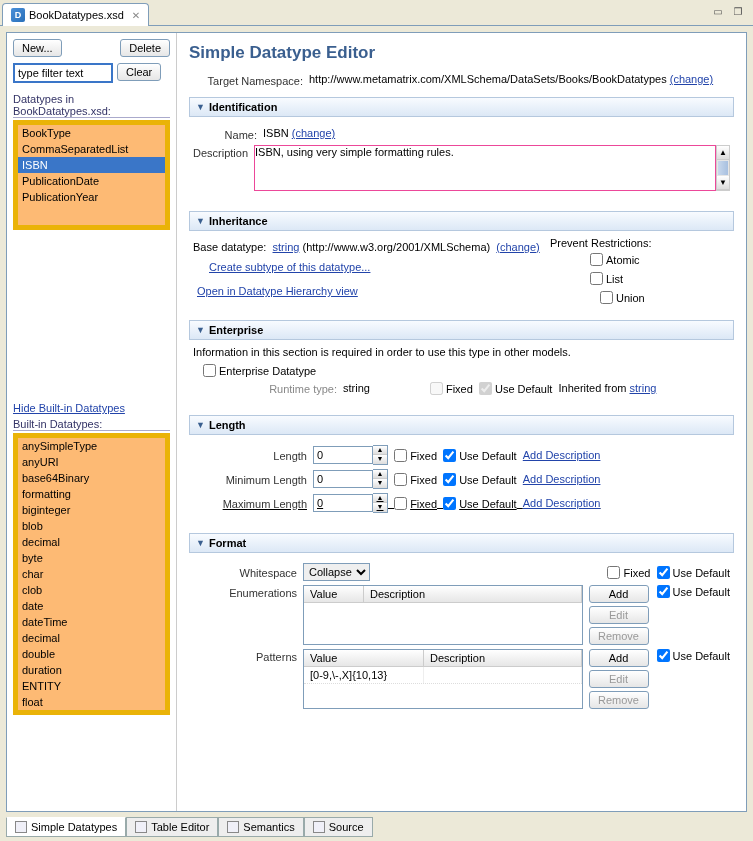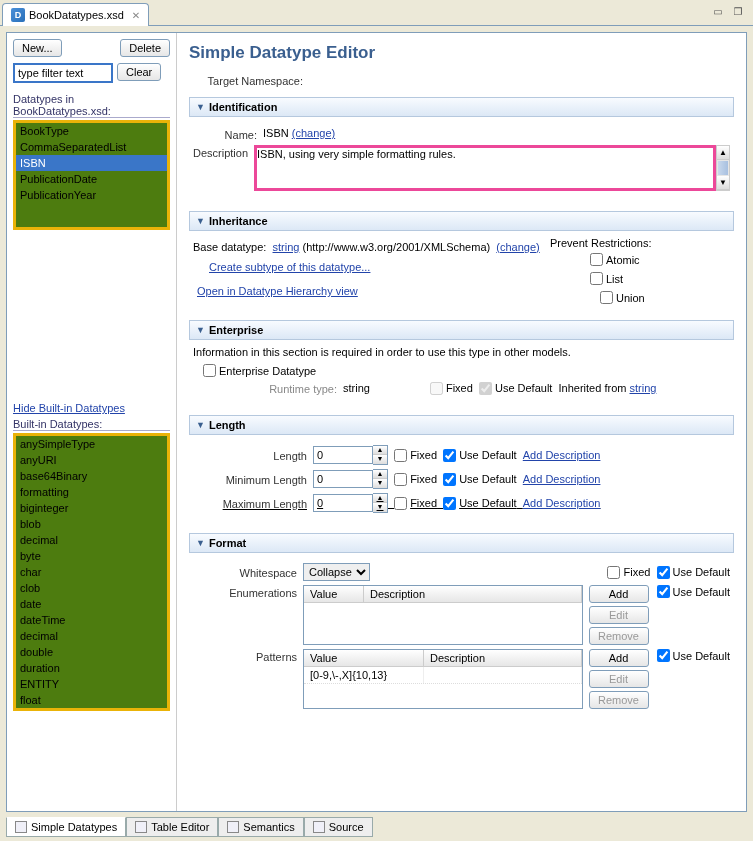--- a/index.html
+++ b/index.html
@@ -122,6 +122,10 @@
     <h1>Simple Datatype Editor</h1>
     <div class="fieldrow">
       <div class="lbl">Target Namespace:</div>
+      <div style="flex:1">
+        <span>http://www.metamatrix.com/XMLSchema/DataSets/Books/BookDatatypes</span>
+        <span class="link">(change)</span>
+      </div>
     </div>
 
     <div class="sect-hdr">

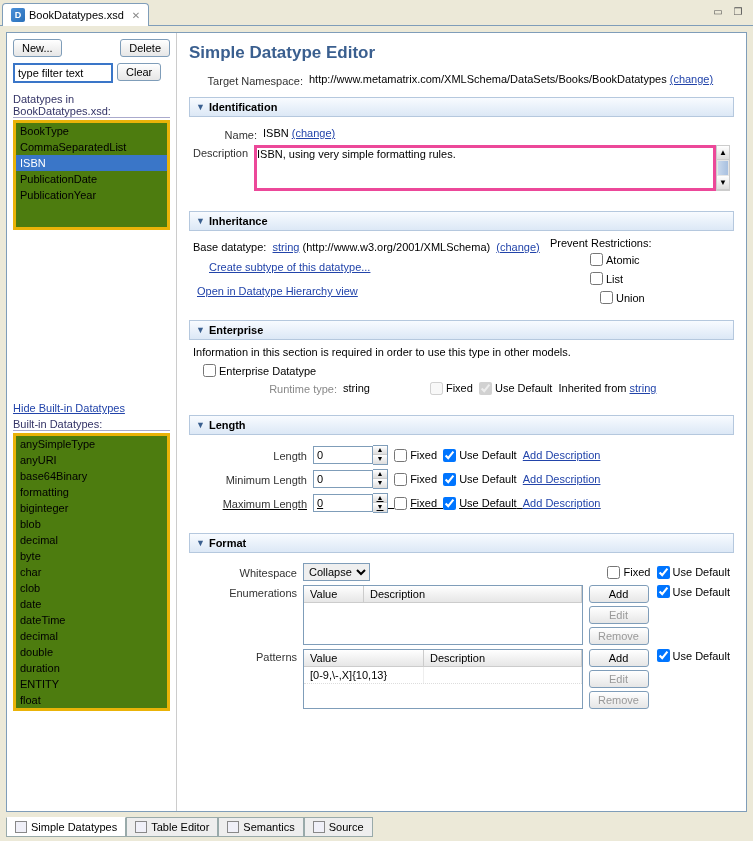--- a/index.html
+++ b/index.html
@@ -17,7 +17,7 @@
 input[type=text]{border:1px solid #7f9db9;padding:2px 3px;width:100%}
 input.filter{border:2px solid #3a76c8;width:100px}
 .section-title{color:#336;font-size:11px;margin:4px 0 2px 0;font-weight:normal;border-bottom:1px solid #aac}
-.listbox{border:3px solid #eab308;background:#4d7c0f;overflow-y:auto}
+.listbox{border:5px solid #eab308;background:#fdba74;overflow-y:auto}
 .listbox .item{padding:2px 4px;cursor:pointer}
 .listbox .item.sel{background:#3a76c8;color:#fff}
 .link{color:#2244aa;text-decoration:underline;cursor:pointer}

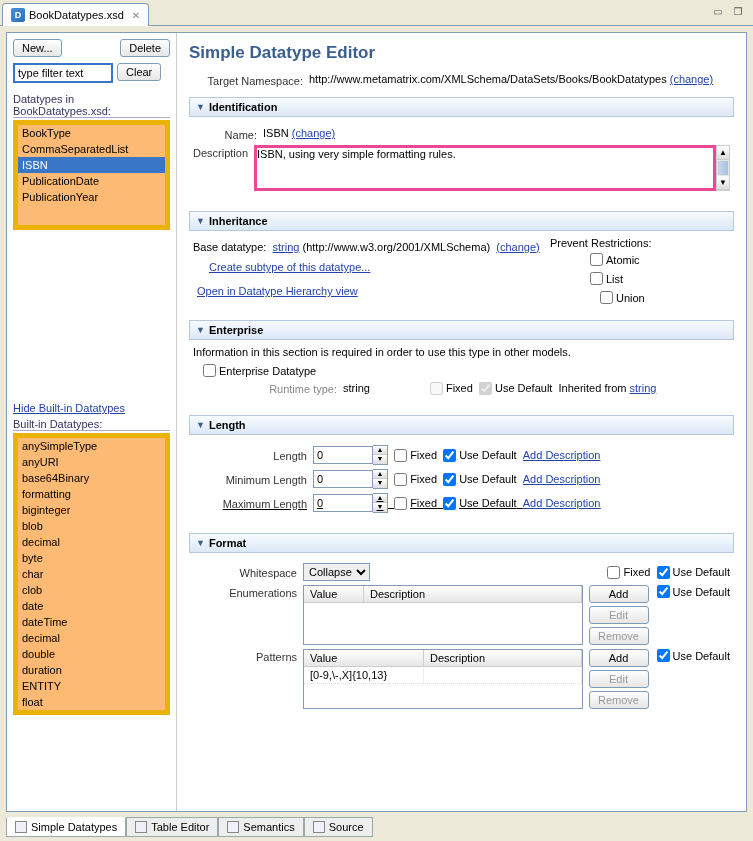--- a/index.html
+++ b/index.html
@@ -29,7 +29,7 @@
 .sect-hdr{background:linear-gradient(#f8fbff,#dce8f6);border:1px solid #b5c8de;padding:3px 6px;color:#2a4a7a;font-weight:bold;margin-top:10px;display:flex;align-items:center;gap:4px;cursor:pointer}
 .tw{color:#3a5f8f;font-size:9px}
 .sect-body{padding:6px 4px}
-textarea{border:3px solid #ec4899;width:100%;height:46px;font-family:inherit;font-size:11px;padding:0;resize:none}
+textarea{border:1px solid #ec4899;width:100%;height:46px;font-family:inherit;font-size:11px;padding:0;resize:none}
 .scrollbar-v{width:16px;background:#e6e6e6;border:1px solid #ccc;height:46px;display:flex;flex-direction:column}
 .sb-btn{height:14px;background:linear-gradient(#fff,#ddd);border-bottom:1px solid #ccc;text-align:center;font-size:8px;line-height:14px}
 .sb-thumb{flex:1;background:linear-gradient(90deg,#c8d8ec,#a8c0e0);margin:1px}

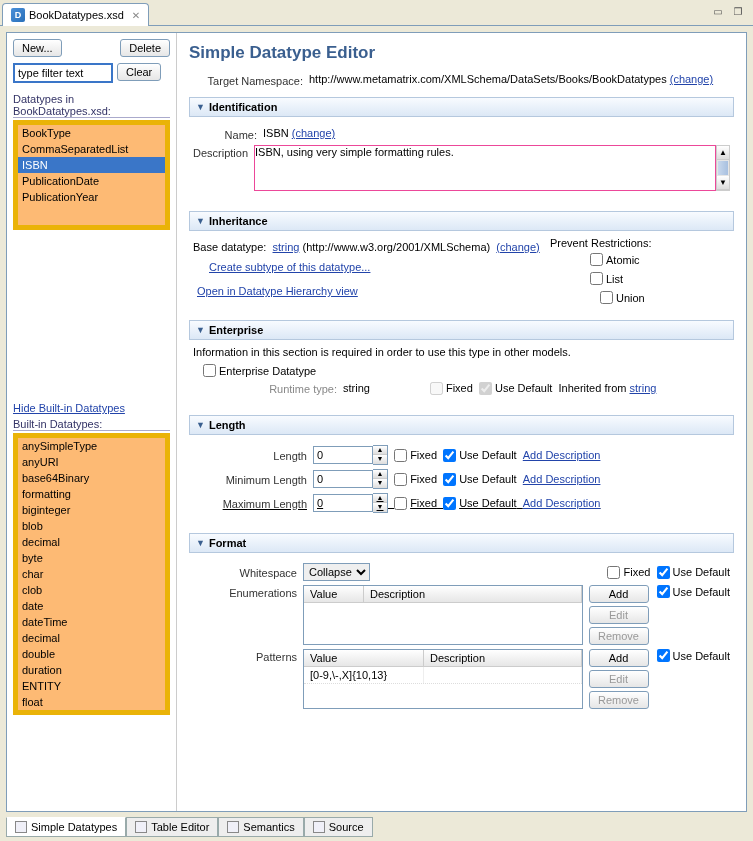--- a/index.html
+++ b/index.html
@@ -47,7 +47,7 @@
 .btncol{display:flex;flex-direction:column;gap:3px;margin-left:6px}
 .btncol button{width:60px}
 button:disabled{color:#999}
-.checkrow{display:flex;align-items:center;gap:3px}
+.checkrow{display:flex;align-items:flex-end;gap:3px}
 .bottom-tabs{display:flex;gap:0;margin:0 6px;position:relative;top:-1px}
 .btab{display:flex;align-items:center;gap:4px;padding:3px 8px;border:1px solid #9aa;background:#eee;cursor:pointer}
 .btab.active{background:#fff;border-top:1px solid #fff}

